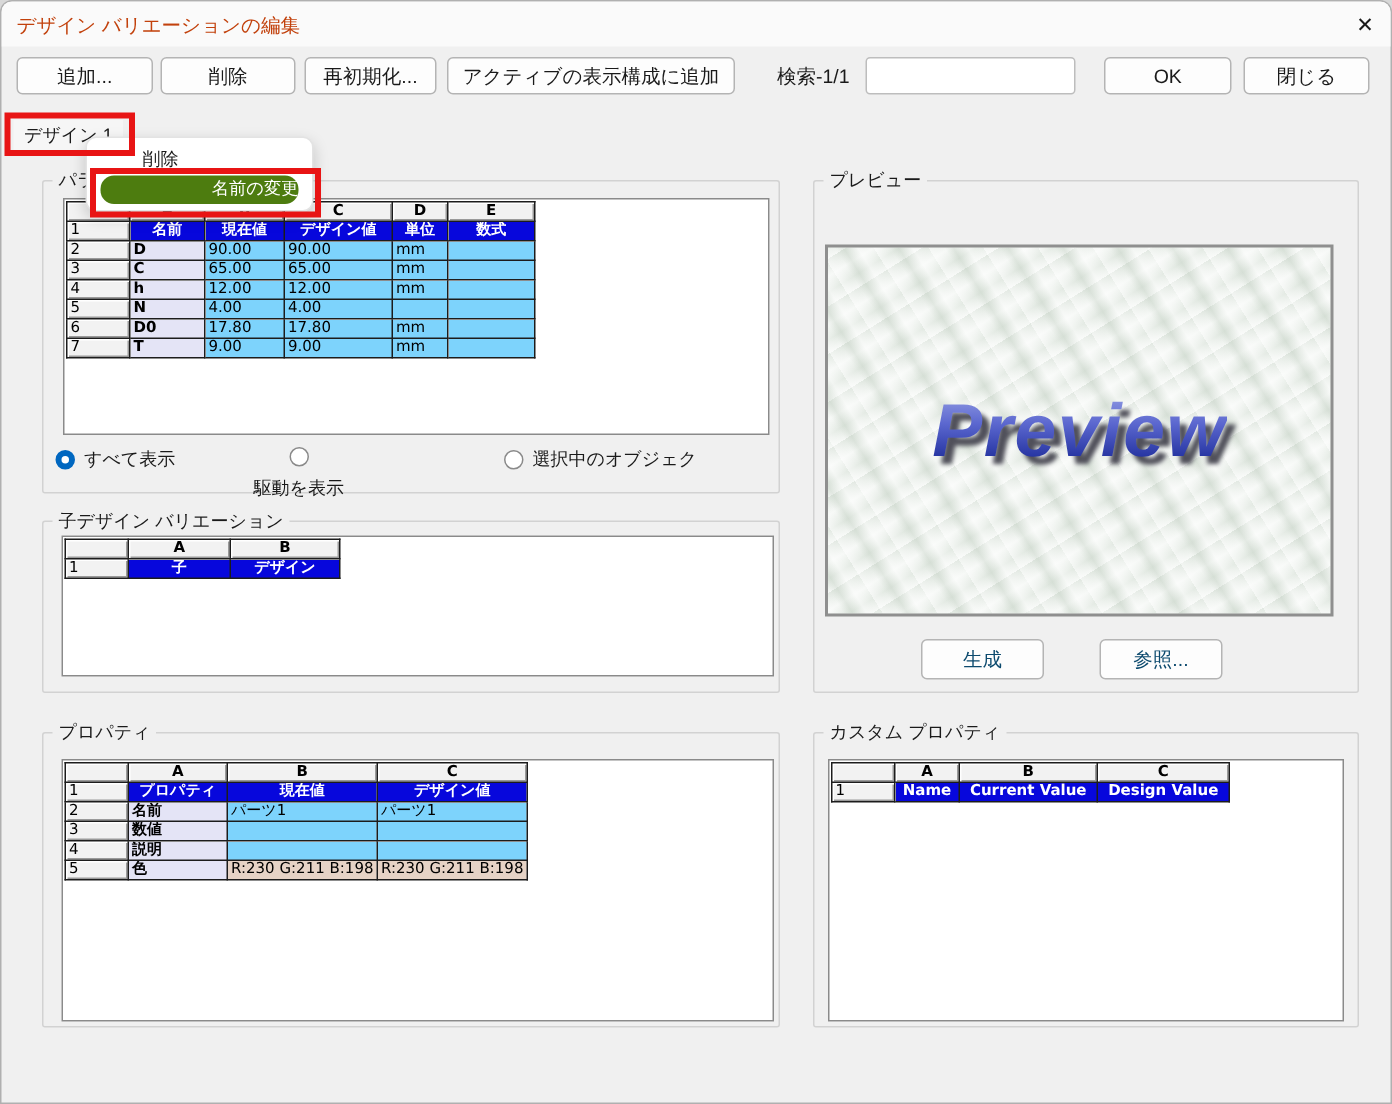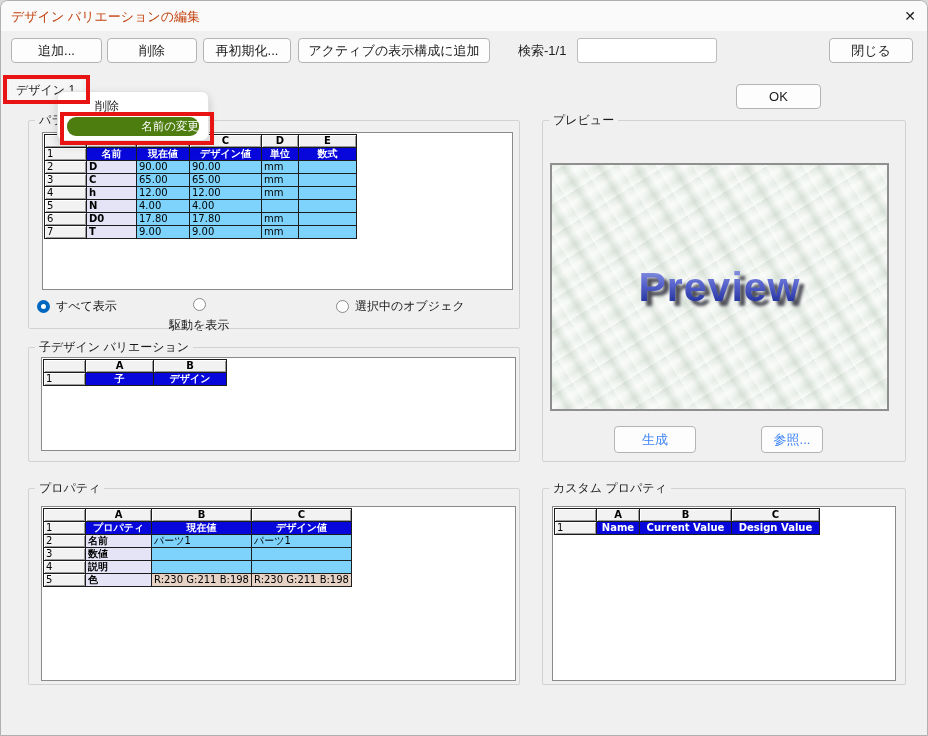--- a/index.html
+++ b/index.html
@@ -23,7 +23,7 @@
   #search-label{position:absolute;left:517px;top:37px;height:25px;line-height:25px;font-size:13px;color:#1a1a1a;}
   #search-input{position:absolute;left:576px;top:37px;width:140px;height:25px;box-sizing:border-box;
                 border:1px solid #bdbdbd;border-radius:3px;background:#fff;font-size:13px;padding:0 6px;outline:none;}
-  #btn-ok{left:735px;width:85px;margin-top:46px;}
+  #btn-ok{left:735px;width:85px;}
   #btn-close{left:828px;width:84px;}
   
   #tab-design{position:absolute;left:8px;top:79px;height:21px;line-height:21px;padding:0 7px;

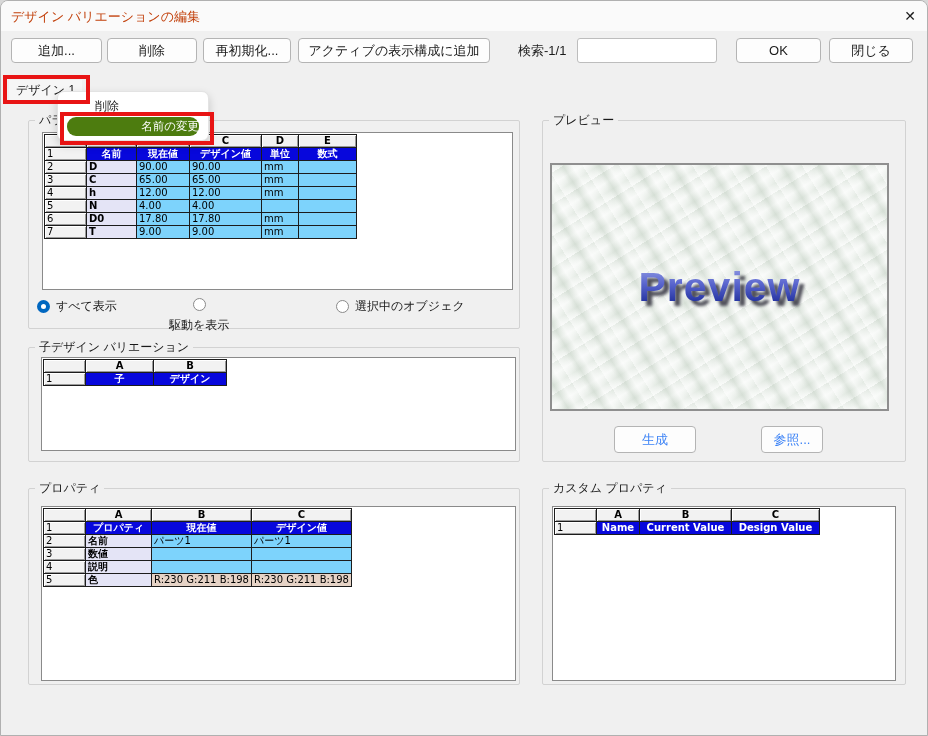--- a/index.html
+++ b/index.html
@@ -70,8 +70,8 @@
          rgba(255,255,255,0.55) 17px, rgba(186,199,186,0.22) 27px),
        #ecf1ec;
      display:flex;align-items:center;justify-content:center;}
-  #preview-word{position:relative;font-weight:bold;font-size:41px;letter-spacing:1px;
-                font-family:"Liberation Sans",sans-serif;}
+  #preview-word{position:relative;font-weight:bold;font-size:50px;letter-spacing:1px;
+                font-family:"Liberation Sans",sans-serif;font-style:italic;}
   #preview-word .pv-shadow{position:absolute;left:0;top:0;color:#50505a;filter:blur(1.5px);
                 transform:translate(5px,5px);}
   #preview-word .pv-front{position:relative;

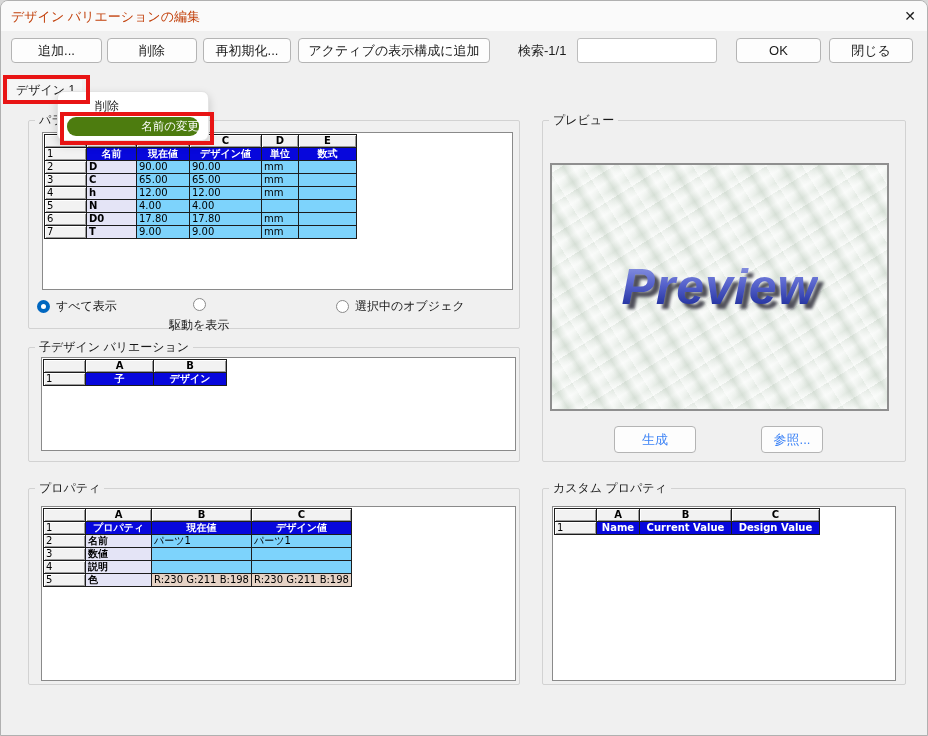--- a/index.html
+++ b/index.html
@@ -78,7 +78,7 @@
      background:linear-gradient(180deg,#9aa4e6 0%,#5b67cf 42%,#1e2d9b 88%);
      -webkit-background-clip:text;background-clip:text;color:transparent;}
   .pbtn{position:absolute;top:425px;height:27px;background:#fdfdfd;border:1px solid #b4b4b4;
-        border-radius:4px;font-size:13px;color:#3b82f6;display:flex;align-items:center;
+        border-radius:4px;font-size:13px;color:#0c4a6e;display:flex;align-items:center;
         justify-content:center;box-sizing:border-box;}
   #btn-generate{left:613px;width:82px;}
   #btn-browse{left:760px;width:62px;text-align:center;}

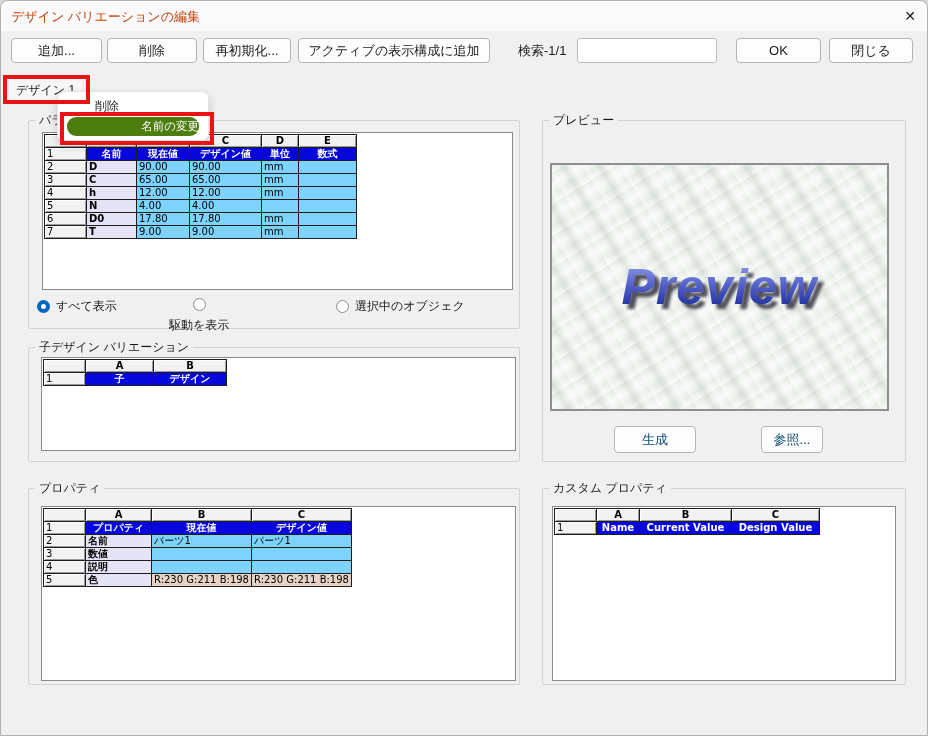--- a/index.html
+++ b/index.html
@@ -81,7 +81,7 @@
         border-radius:4px;font-size:13px;color:#0c4a6e;display:flex;align-items:center;
         justify-content:center;box-sizing:border-box;}
   #btn-generate{left:613px;width:82px;}
-  #btn-browse{left:760px;width:62px;text-align:center;}
+  #btn-browse{left:732px;width:82px;text-align:center;}
   
   #ctx-menu{position:absolute;left:56px;top:90px;width:152px;height:50px;background:#fff;
             border:1px solid #e3e3e3;border-radius:7px;box-shadow:0 4px 10px rgba(0,0,0,0.18);

